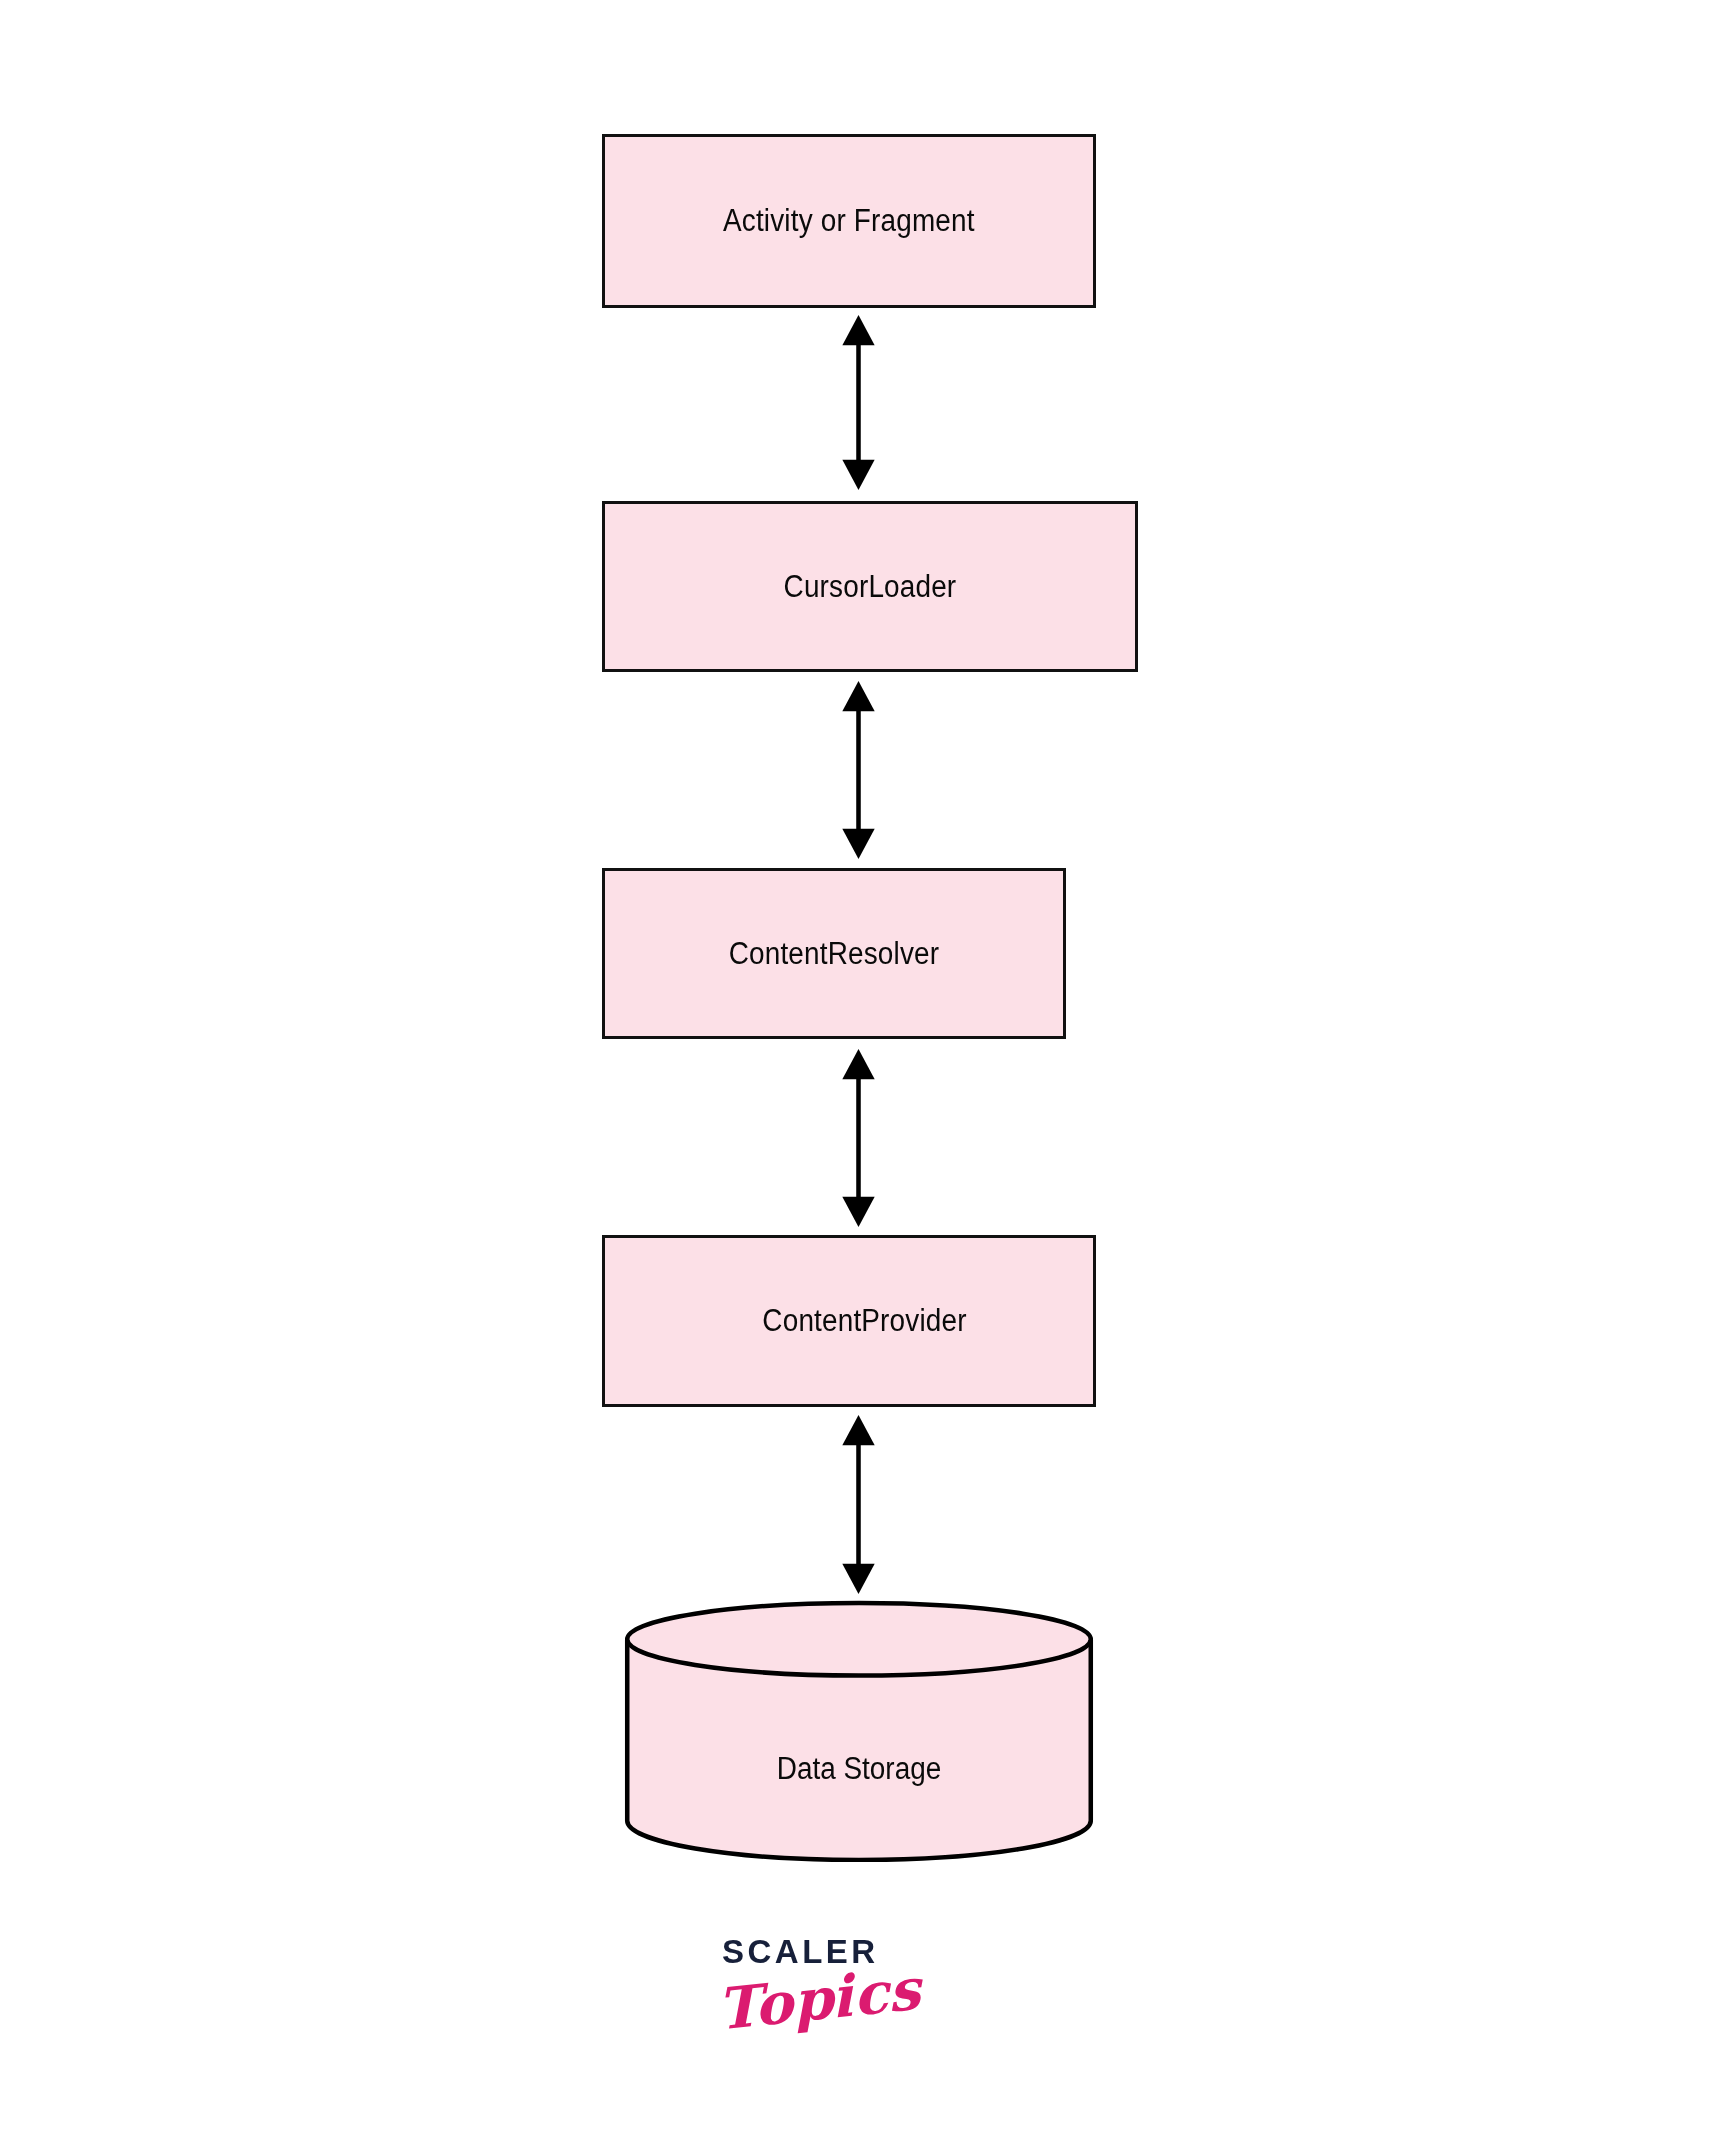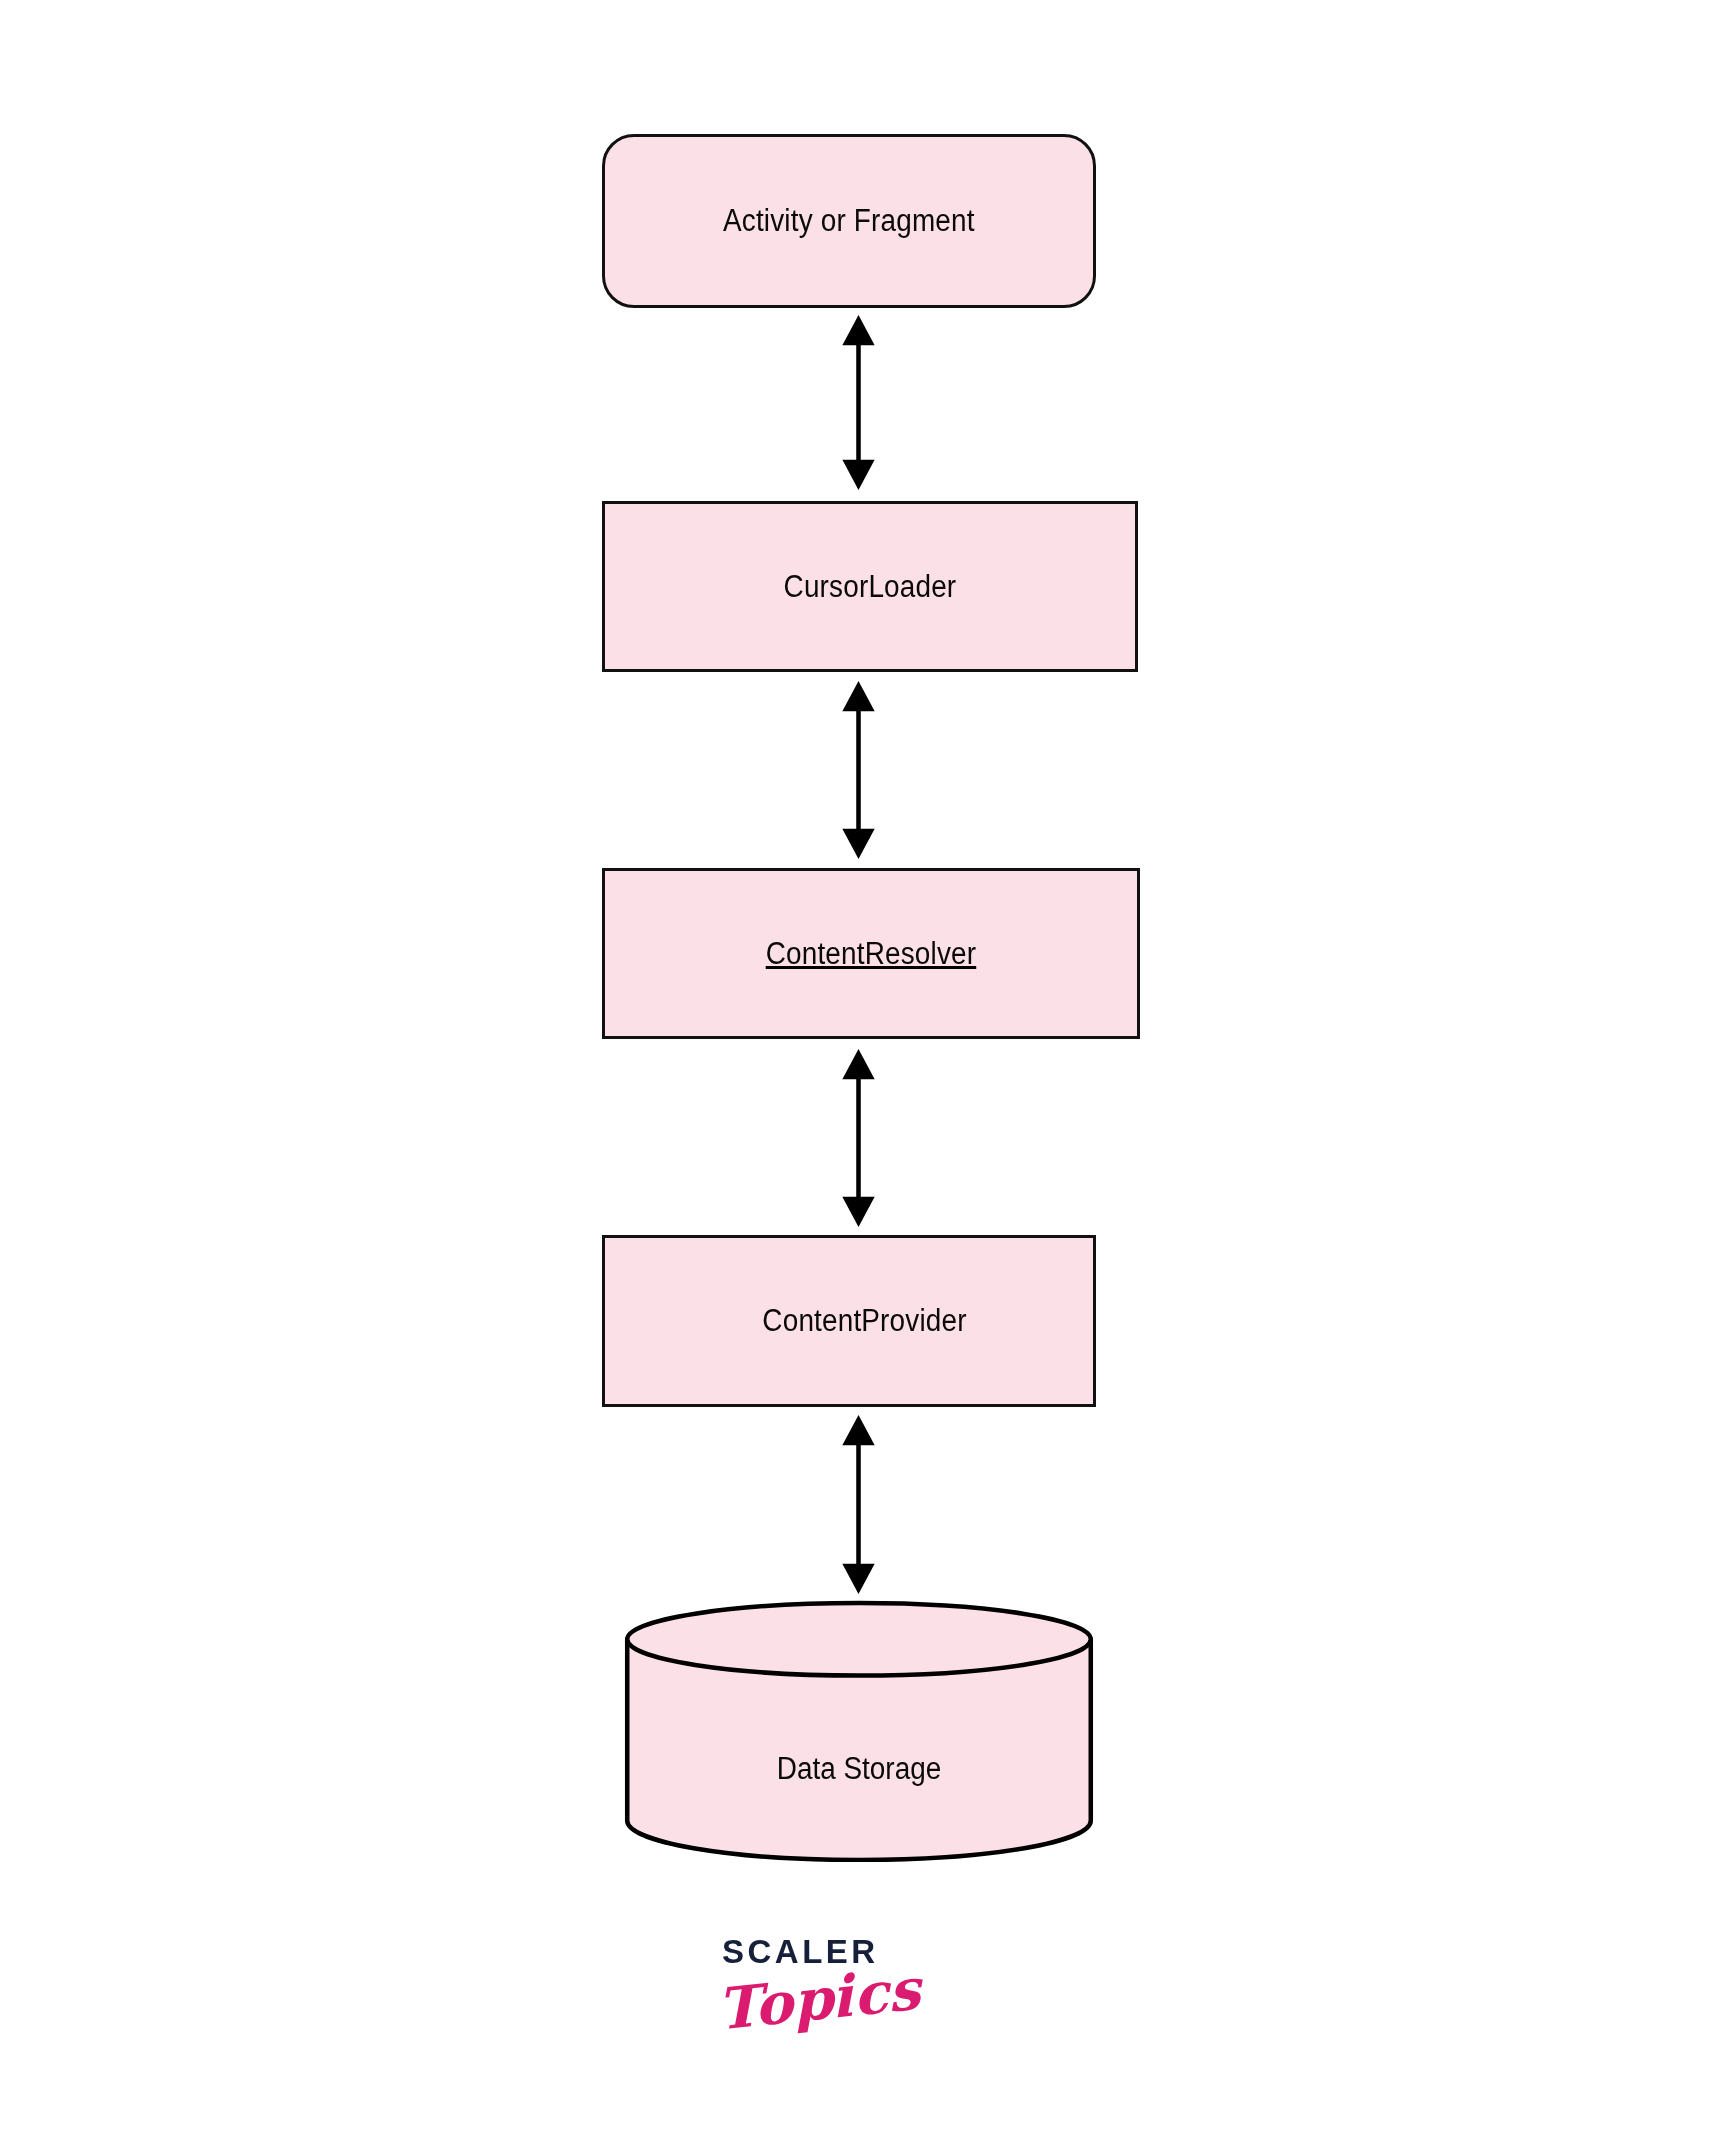--- a/index.html
+++ b/index.html
@@ -100,7 +100,7 @@
 
 <div id="diagram-root">
 
-  <div class="node rect-node" style="left:602px; top:134px; width:494px; height:174px;border-radius:32px;">
+  <div class="node rect-node" style="left:602px; top:134px; width:494px; height:174px;">
     <span class="node-label">Activity or Fragment</span>
   </div>
 

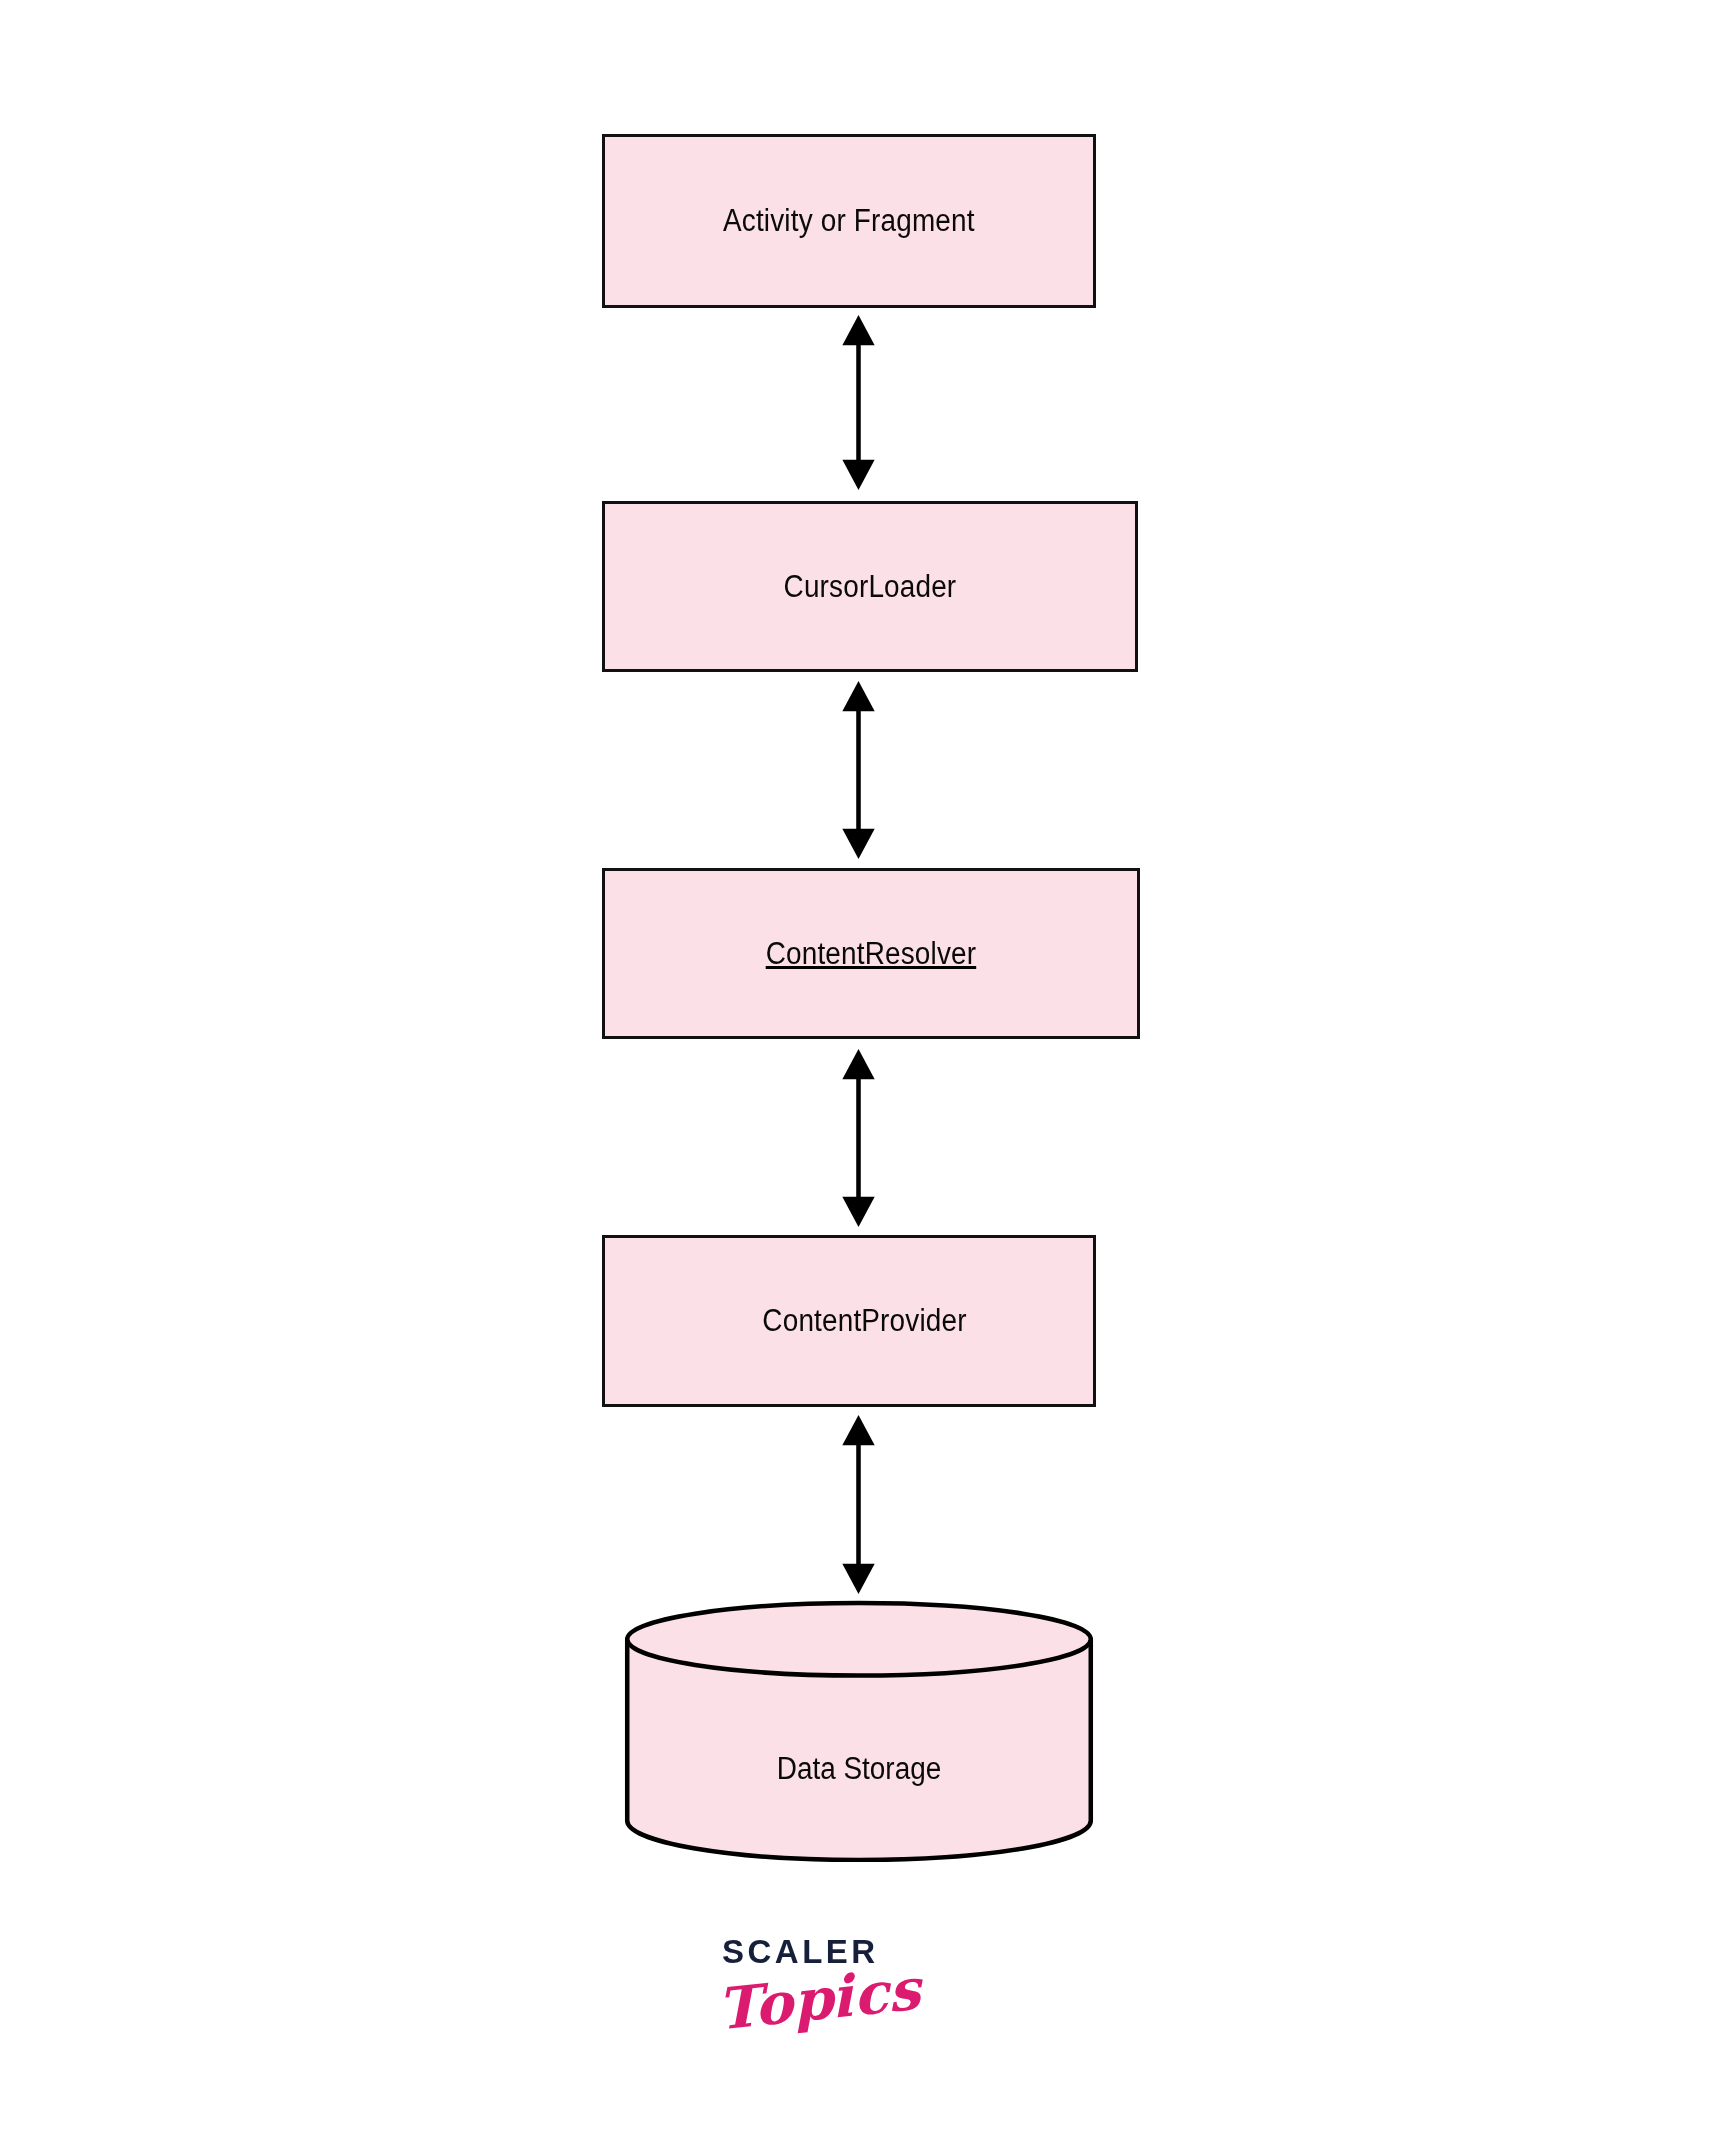--- a/index.html
+++ b/index.html
@@ -124,7 +124,7 @@
     </svg>
   </div>
 
-  <div class="node rect-node" style="left:602px; top:868px; width:538px; height:171px;text-decoration:underline;">
+  <div class="node rect-node" style="left:602px; top:868px; width:464px; height:171px;">
     <span class="node-label">ContentResolver</span>
   </div>
 

